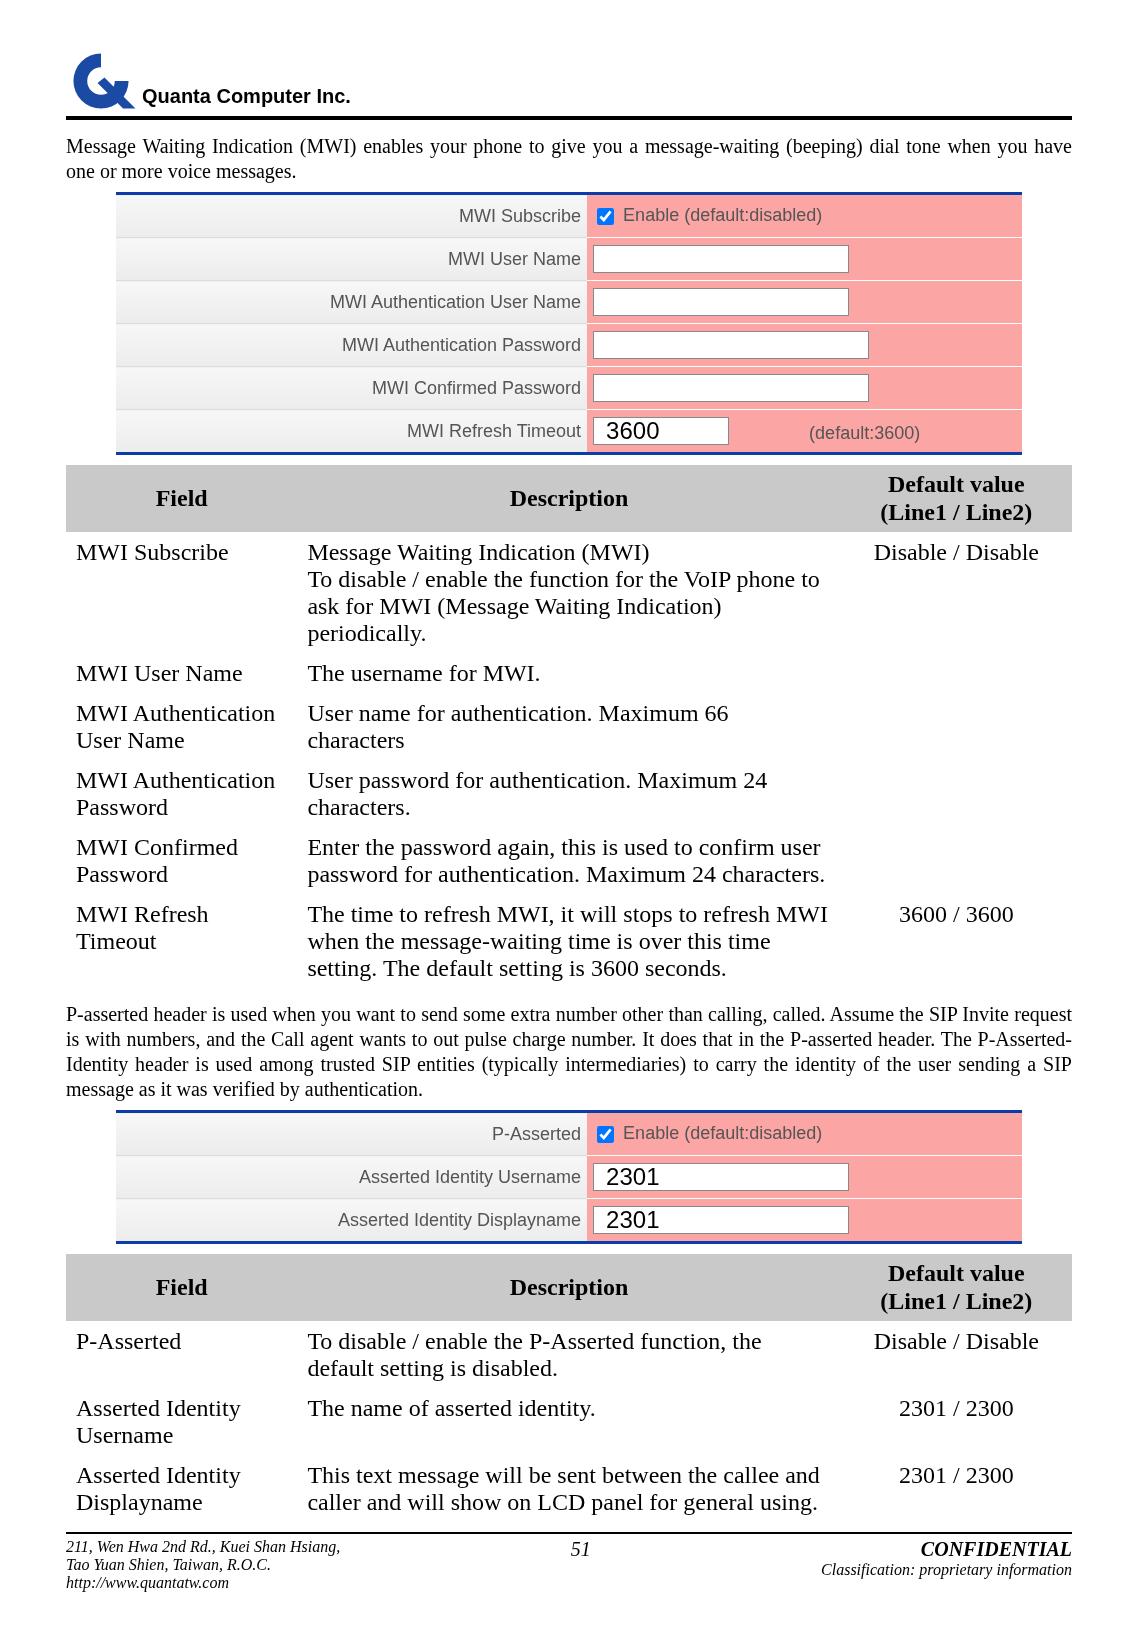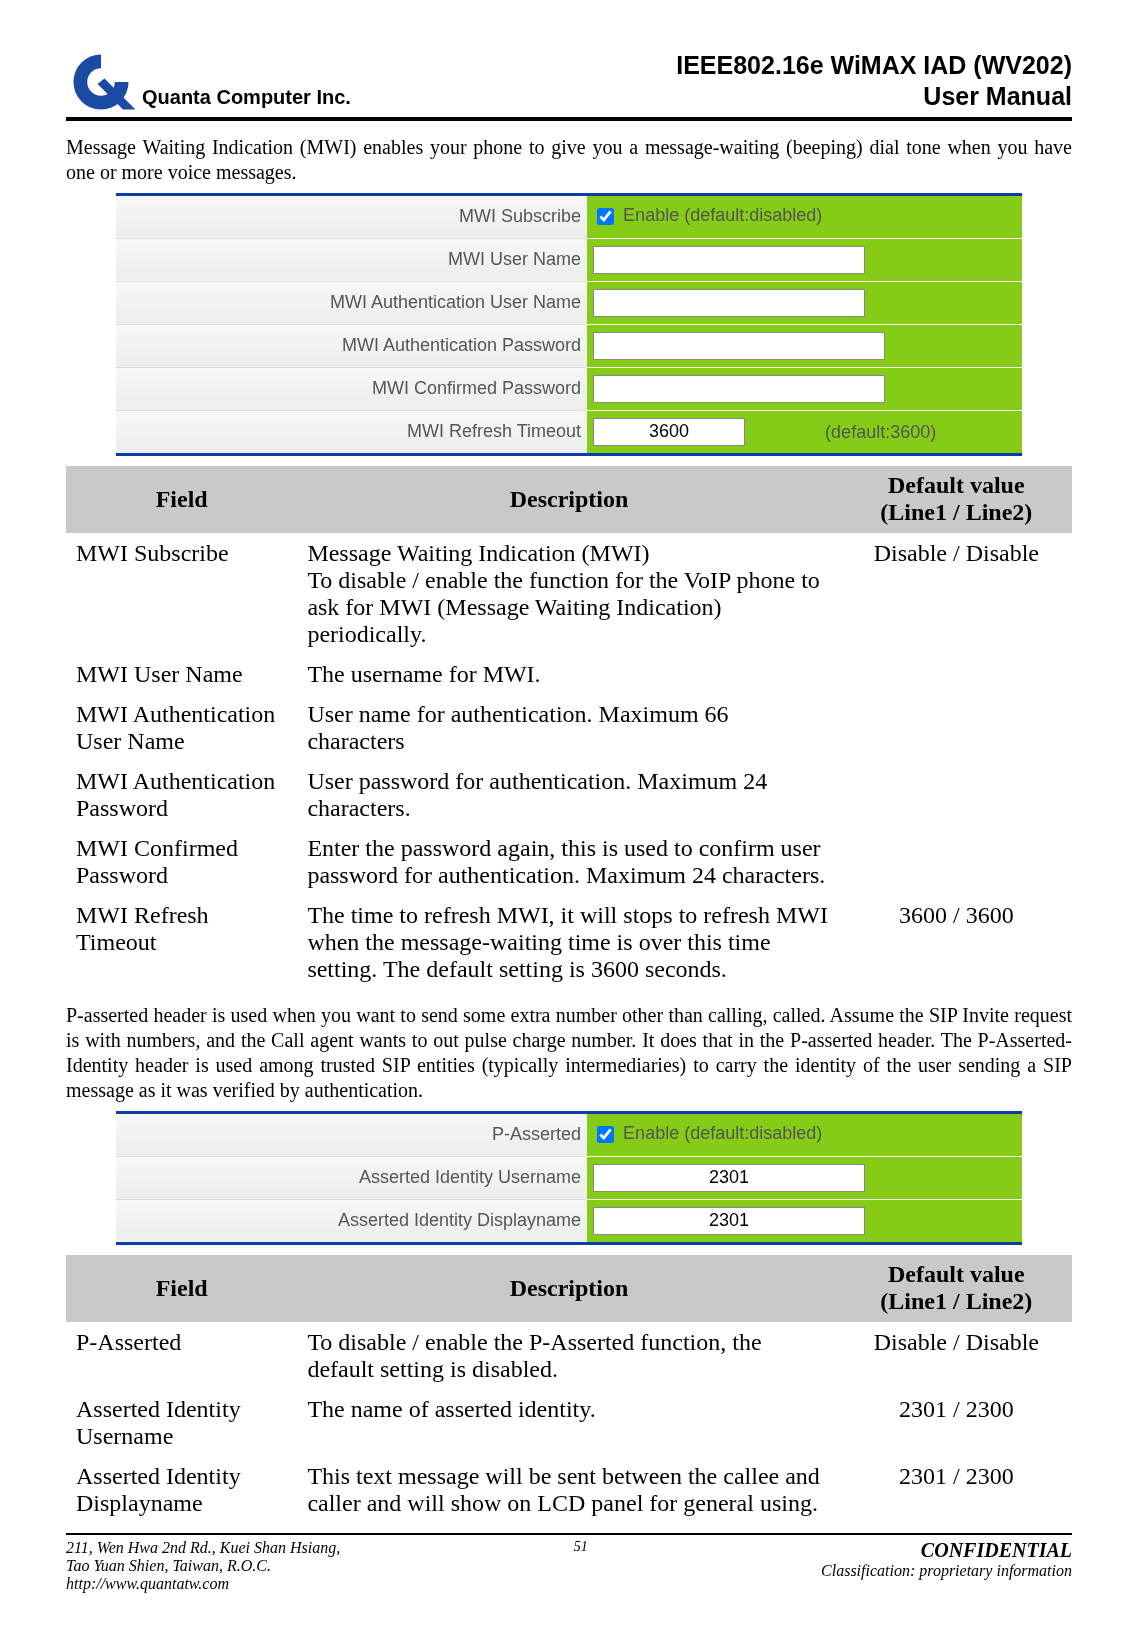--- a/index.html
+++ b/index.html
@@ -140,10 +140,6 @@
         <path d="M55 40 L100 85 L82 85 L45 48 Z" fill="#1a4aa3"></path>
       </svg>
       <span class="company-name">Quanta  Computer  Inc.</span>
-    </div>
-    <div class="doc-title">
-      <div>IEEE802.16e  WiMAX  IAD  (WV202)</div>
-      <div>User  Manual</div>
     </div>
   </div>
 

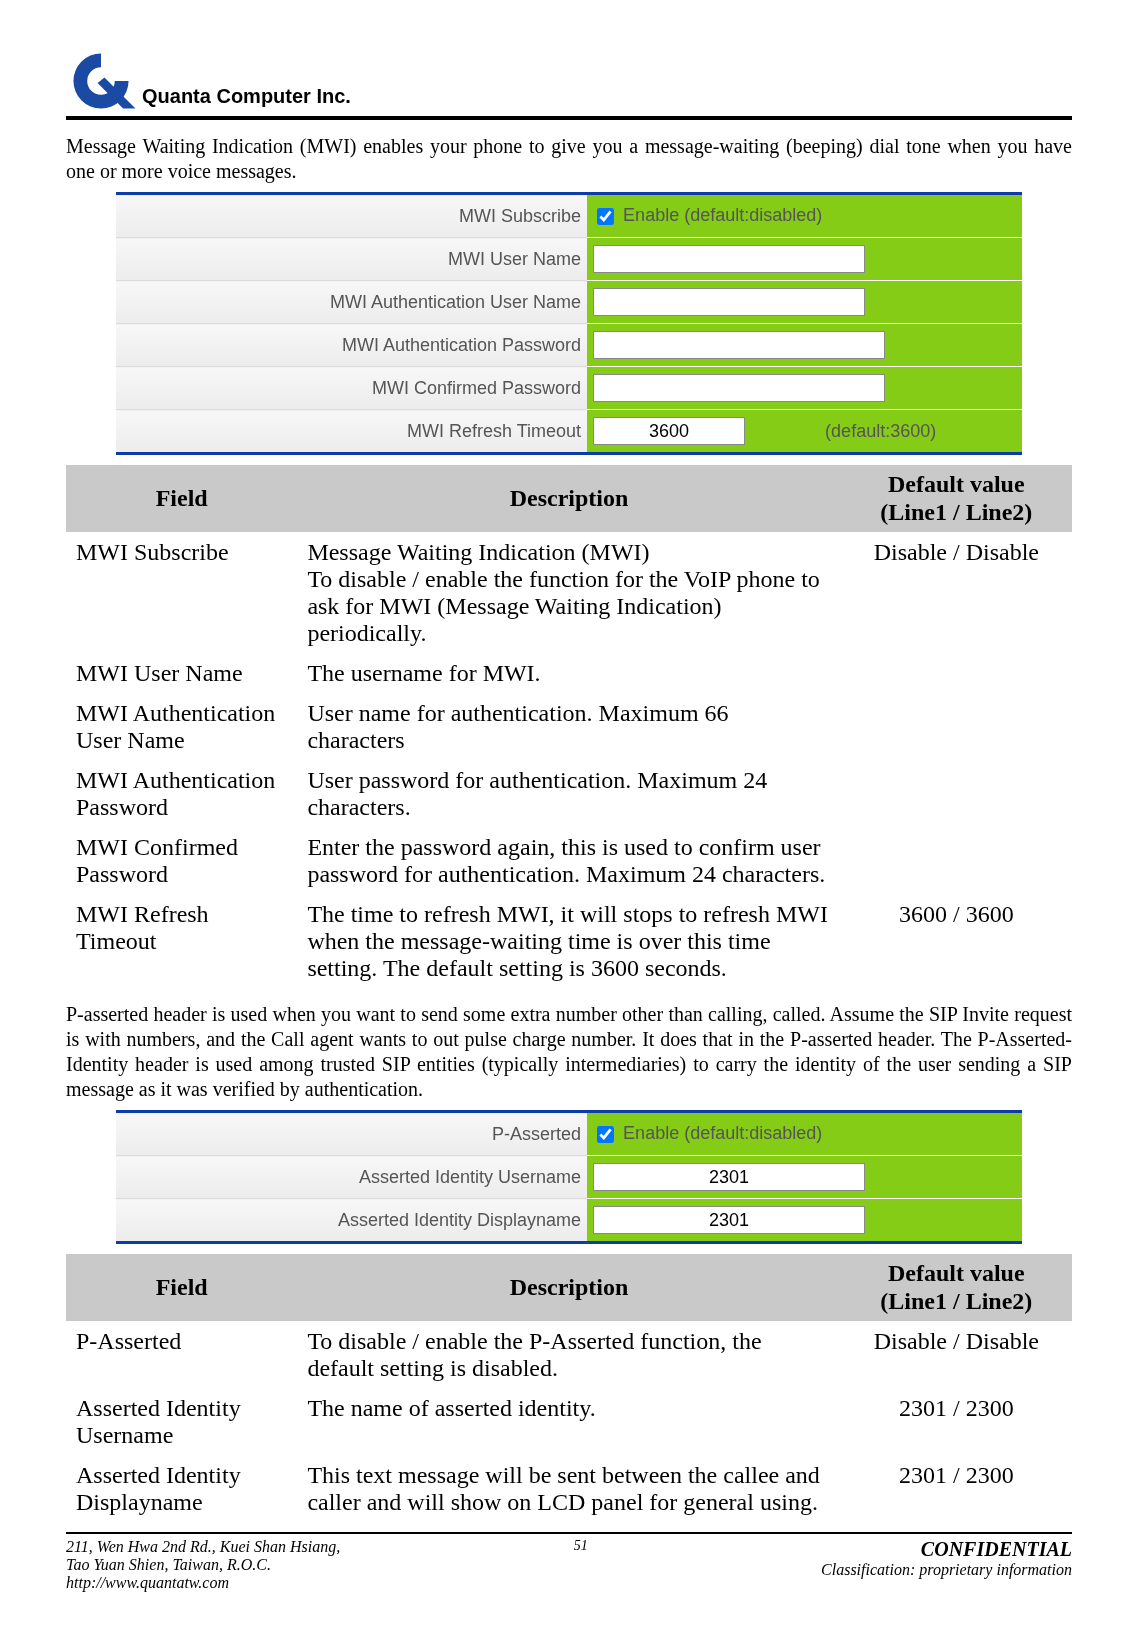--- a/index.html
+++ b/index.html
@@ -67,7 +67,7 @@
   }
   .ui-table td.val-cell {
     text-align: left;
-    background: #84cc16;
+    background: #fca5a5;
     border-top: 1px solid #fff;
     border-bottom: 1px solid #fff;
   }

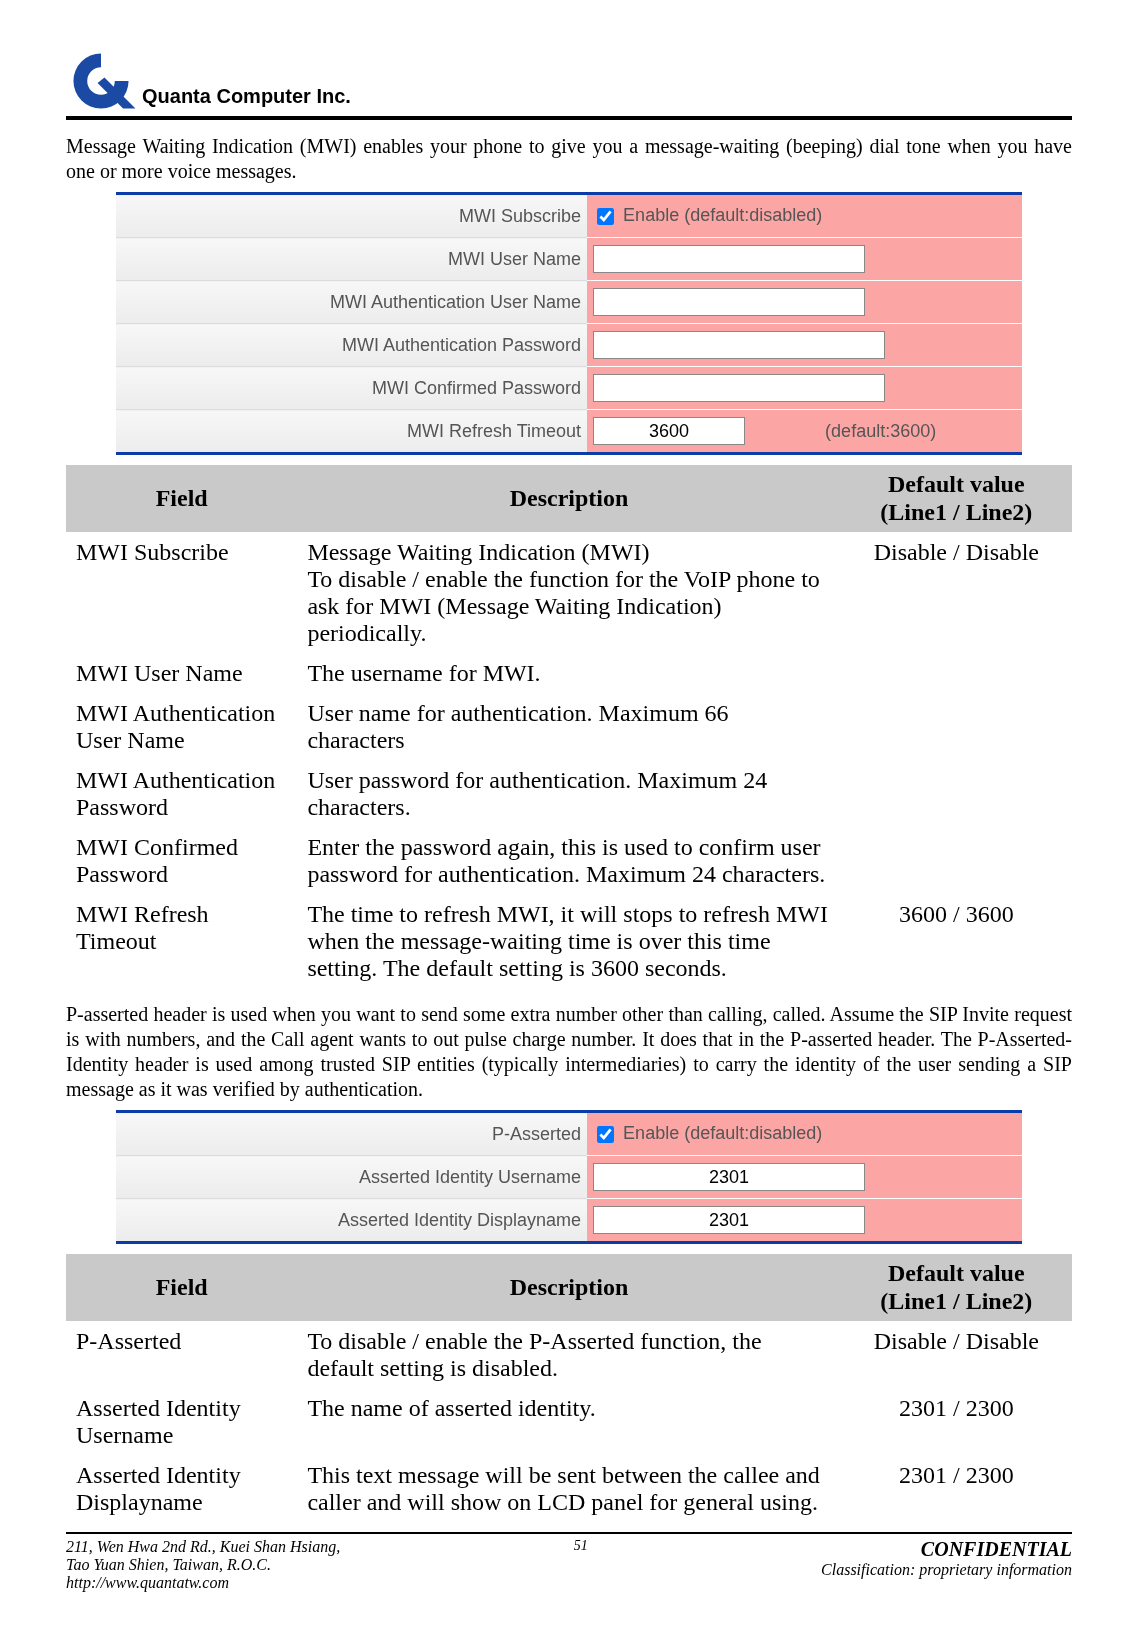--- a/index.html
+++ b/index.html
@@ -80,13 +80,12 @@
   }
   .txtin {
     font-family: Arial, sans-serif;
-    font-size: 18px;
+    font-size: 24px;
     border: 1px solid #888;
     background: #fff;
-    padding: 2px 20px;
+    padding: 2px 12px;
     height: 22px;
     box-sizing: content-box;
-    text-align: center;
   }
   .pwin { width: 250px; }
   .medin { width: 230px; }

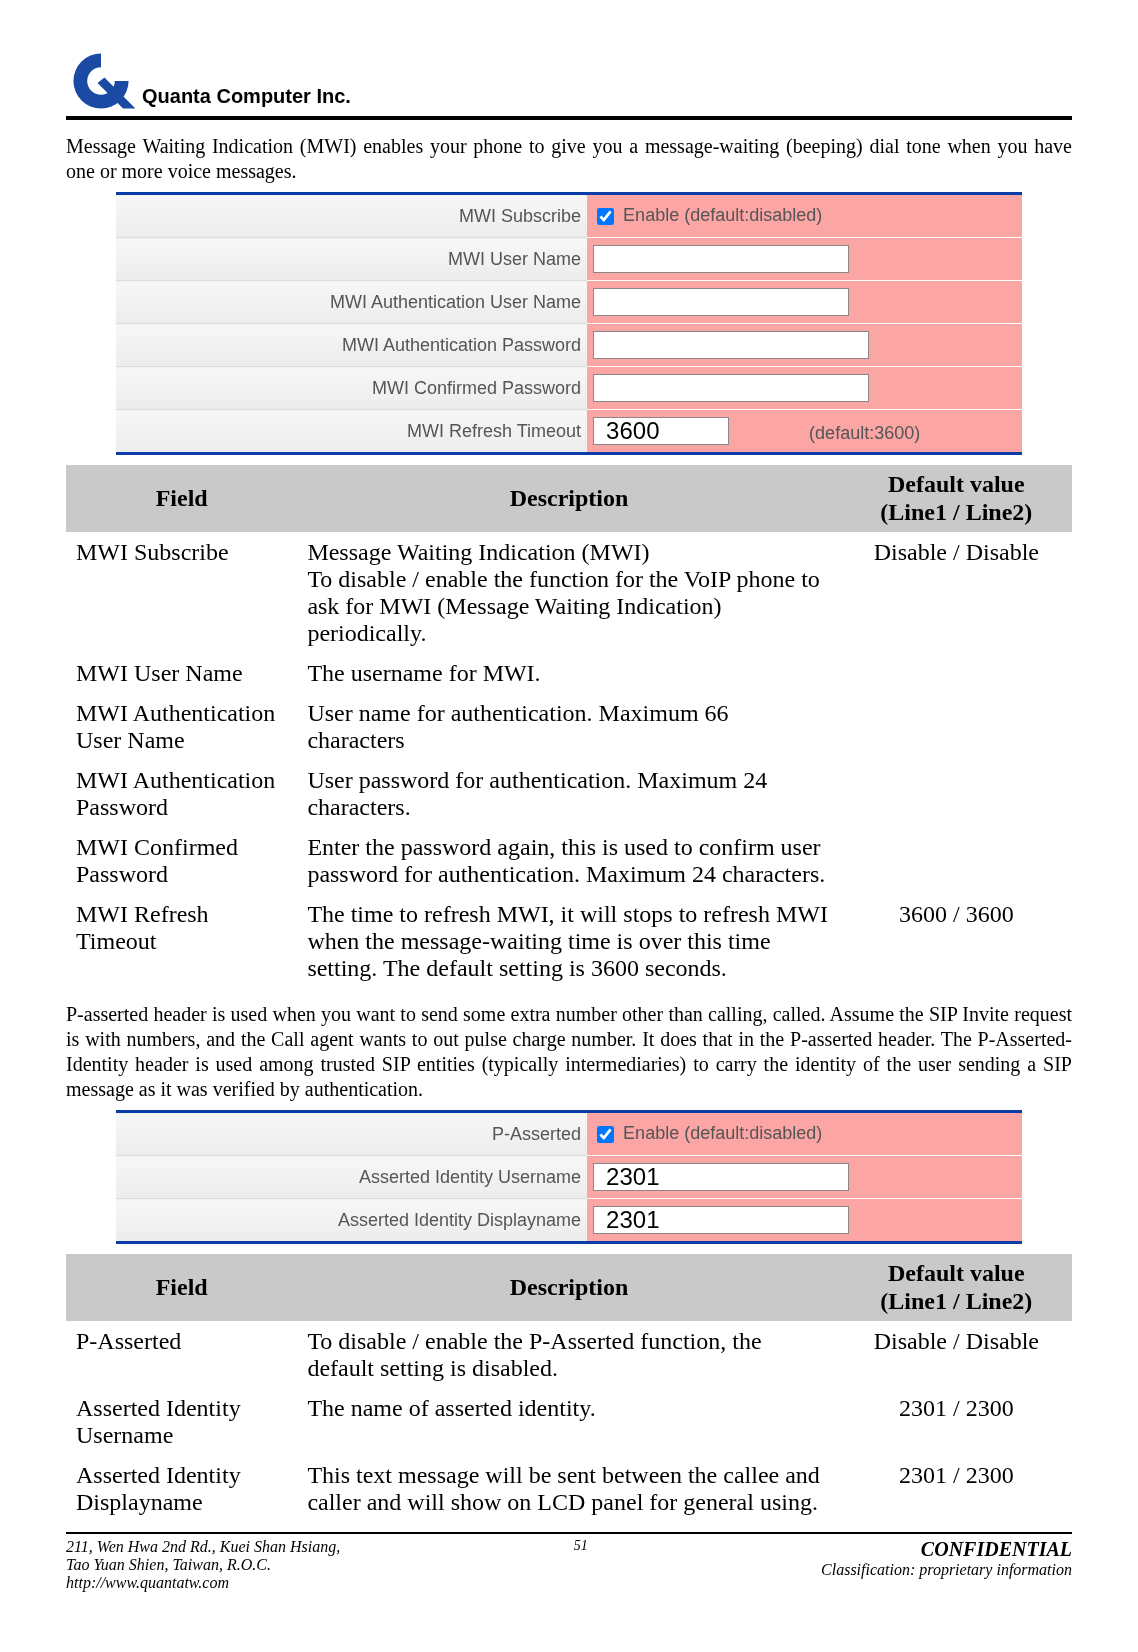--- a/index.html
+++ b/index.html
@@ -124,7 +124,7 @@
     font-style: italic;
   }
   .footer .fr { text-align: right; }
-  .footer .pg { font-size: 14px; }
+  .footer .pg { font-size: 20px; }
   .footer .conf { font-weight: bold; font-size: 20px; }
 </style>
 </head>

